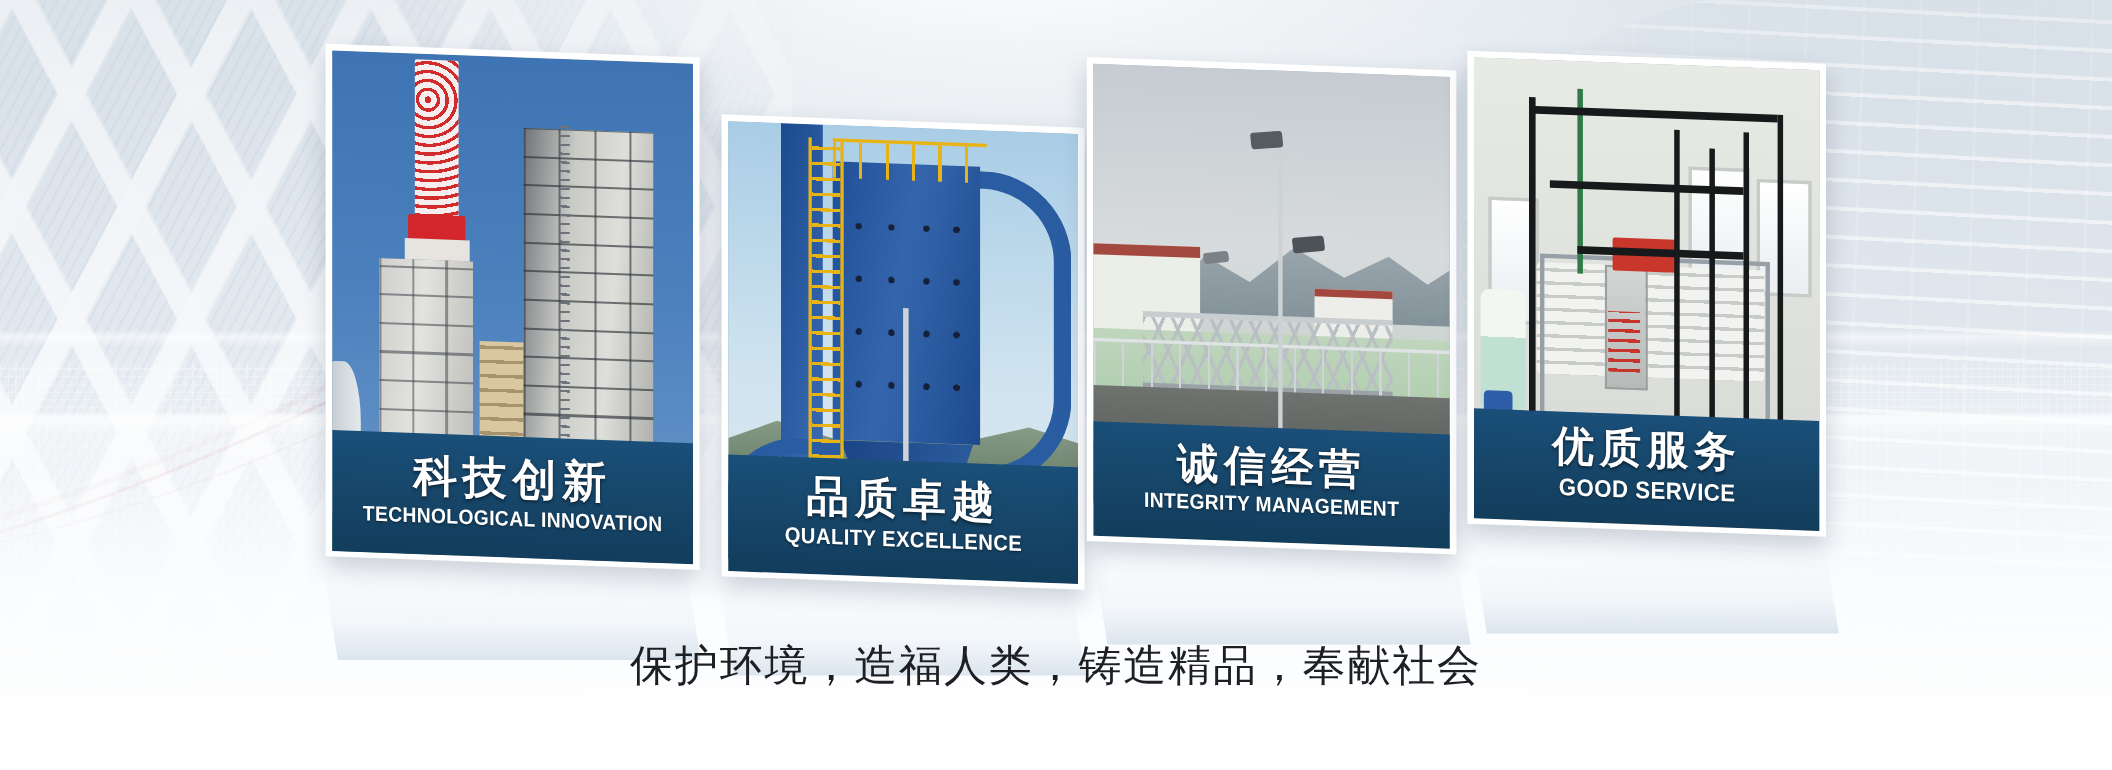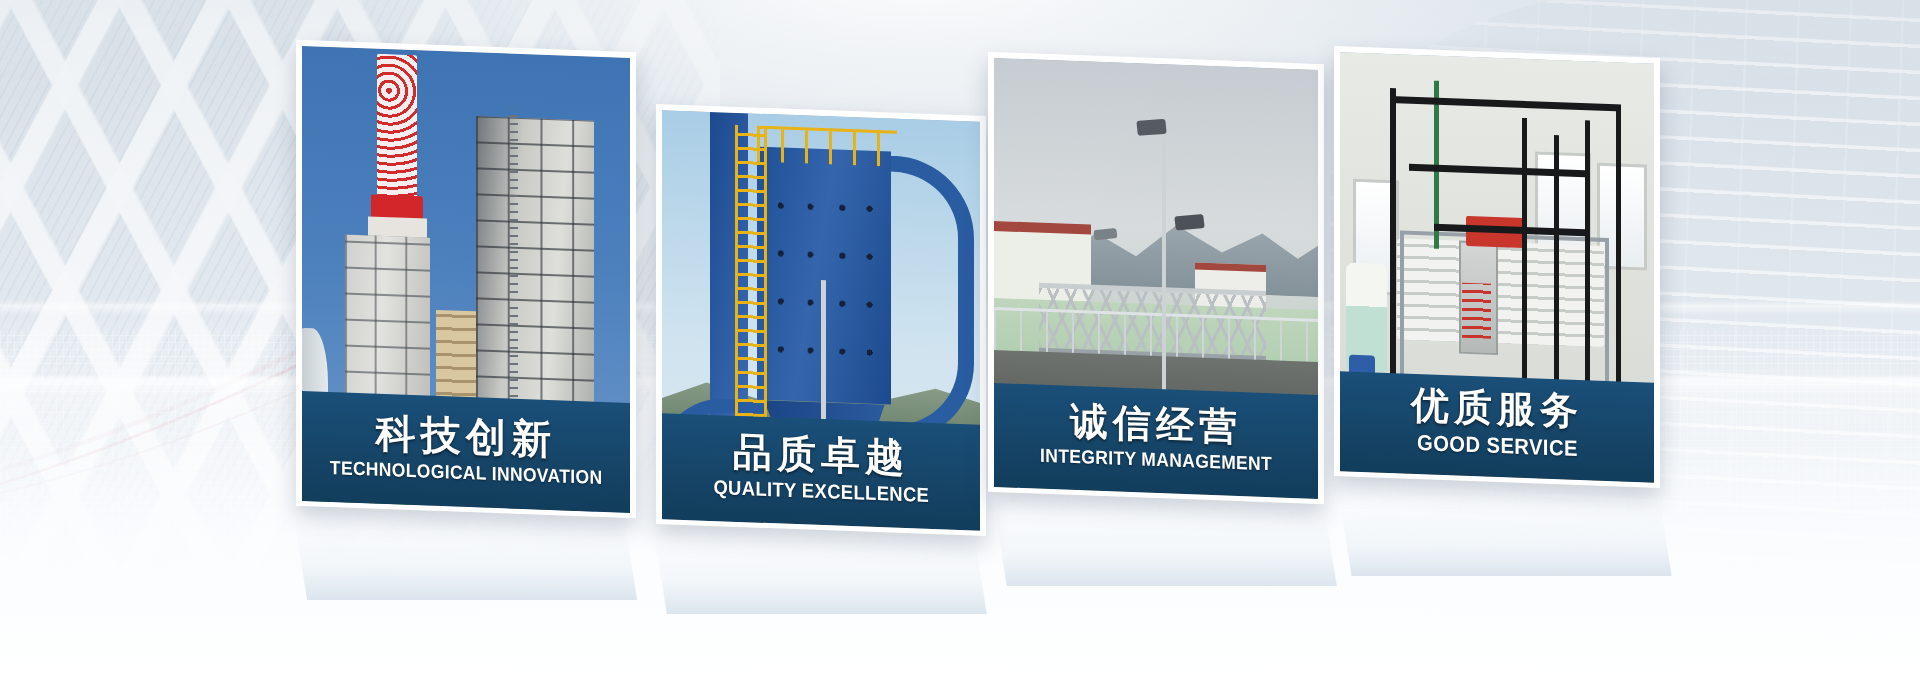--- a/index.html
+++ b/index.html
@@ -401,6 +401,7 @@
 
   </div>
 
+  <div class="tagline">保护环境，造福人类，铸造精品，奉献社会</div>
 
 </div>
 

